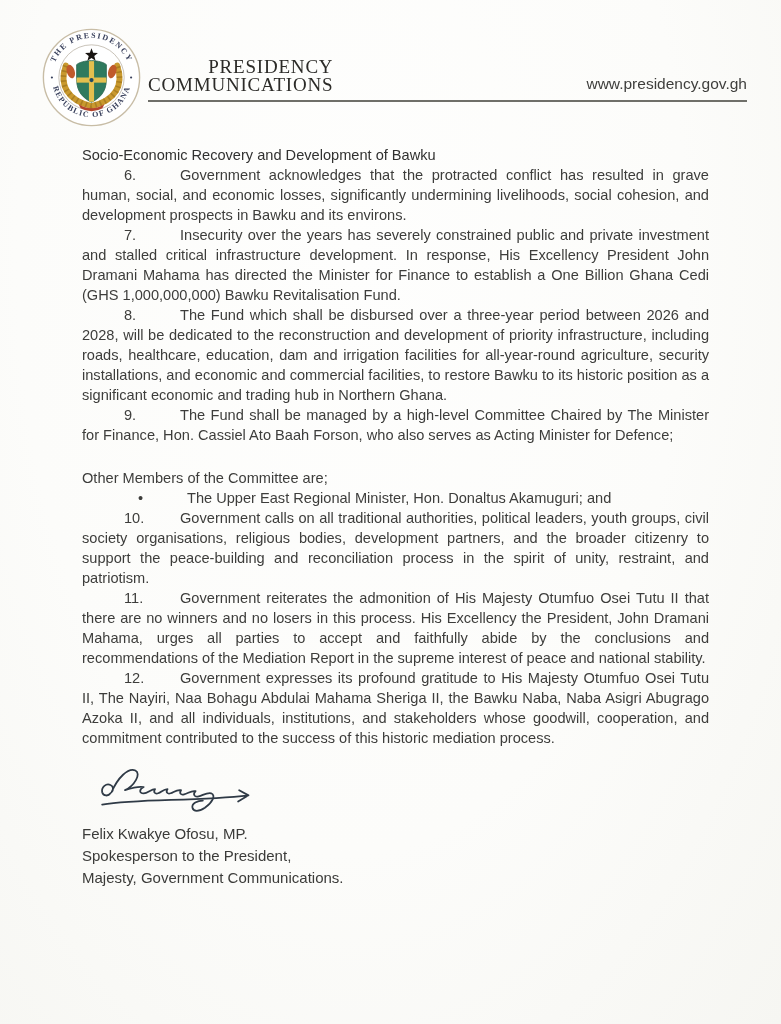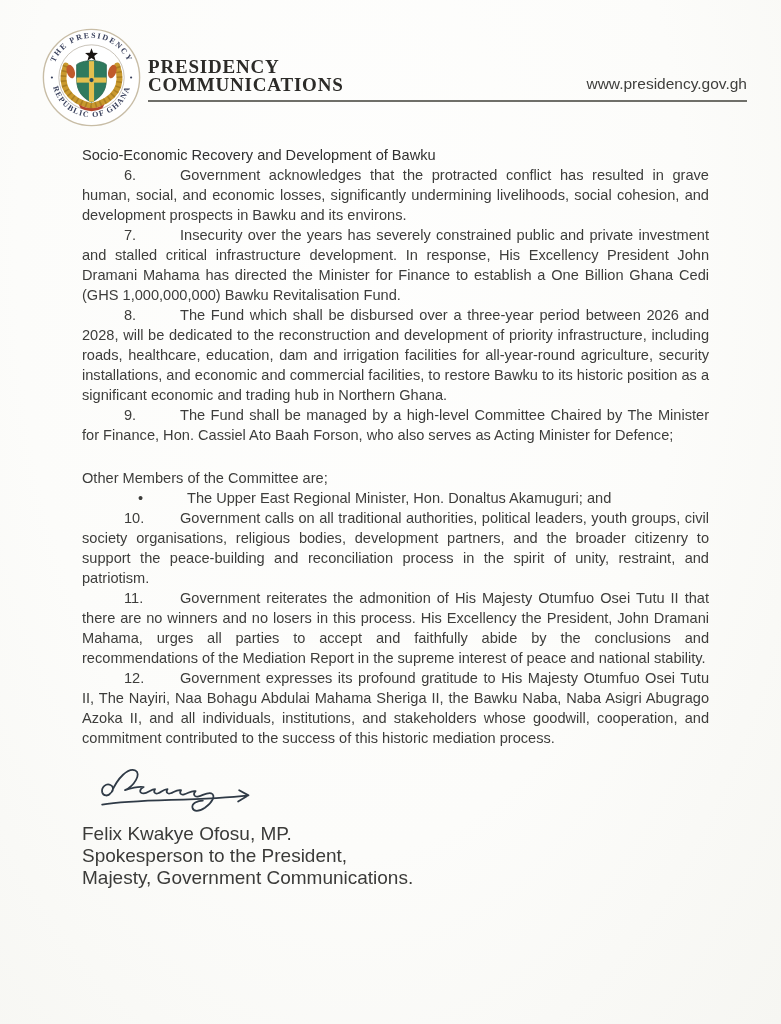--- a/index.html
+++ b/index.html
@@ -23,8 +23,8 @@
   }
   .brand-name{
     font-family:"Liberation Serif", serif;
-    font-weight:700;font-size:19px;line-height:18px;
-    letter-spacing:0.8px;color:#2c2b28;
+    font-weight:400;font-size:19px;line-height:18px;
+    letter-spacing:0.8px;color:#2c2b28;text-align:right;
   }
   .website{font-size:15.5px;color:#3e3e3c;padding-bottom:1px;}
   

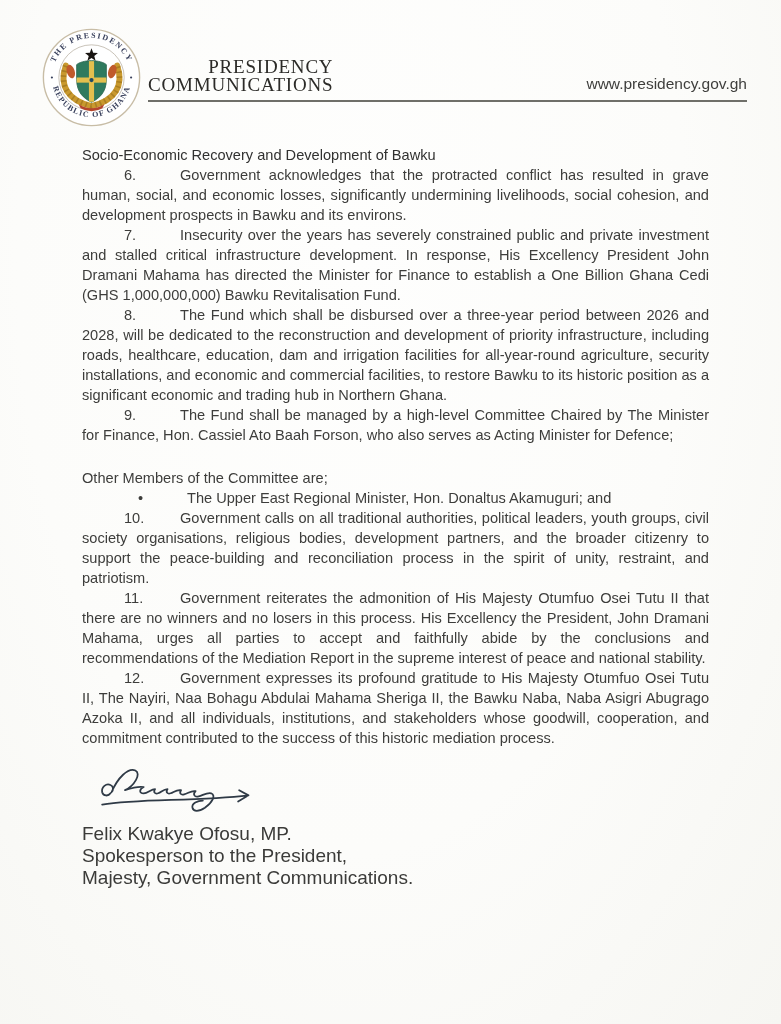--- a/index.html
+++ b/index.html
@@ -42,7 +42,7 @@
   .h2-call{margin-top:13px;}
   
   .signature{margin:10px 0 0 14px;display:block;}
-  .signatory{margin-top:10px;font-size:19px;line-height:22px;color:#3b3b39;}
+  .signatory{margin-top:10px;font-size:15px;line-height:22px;color:#3b3b39;}
   .signatory div{white-space:nowrap;}
 </style>
 </head>

